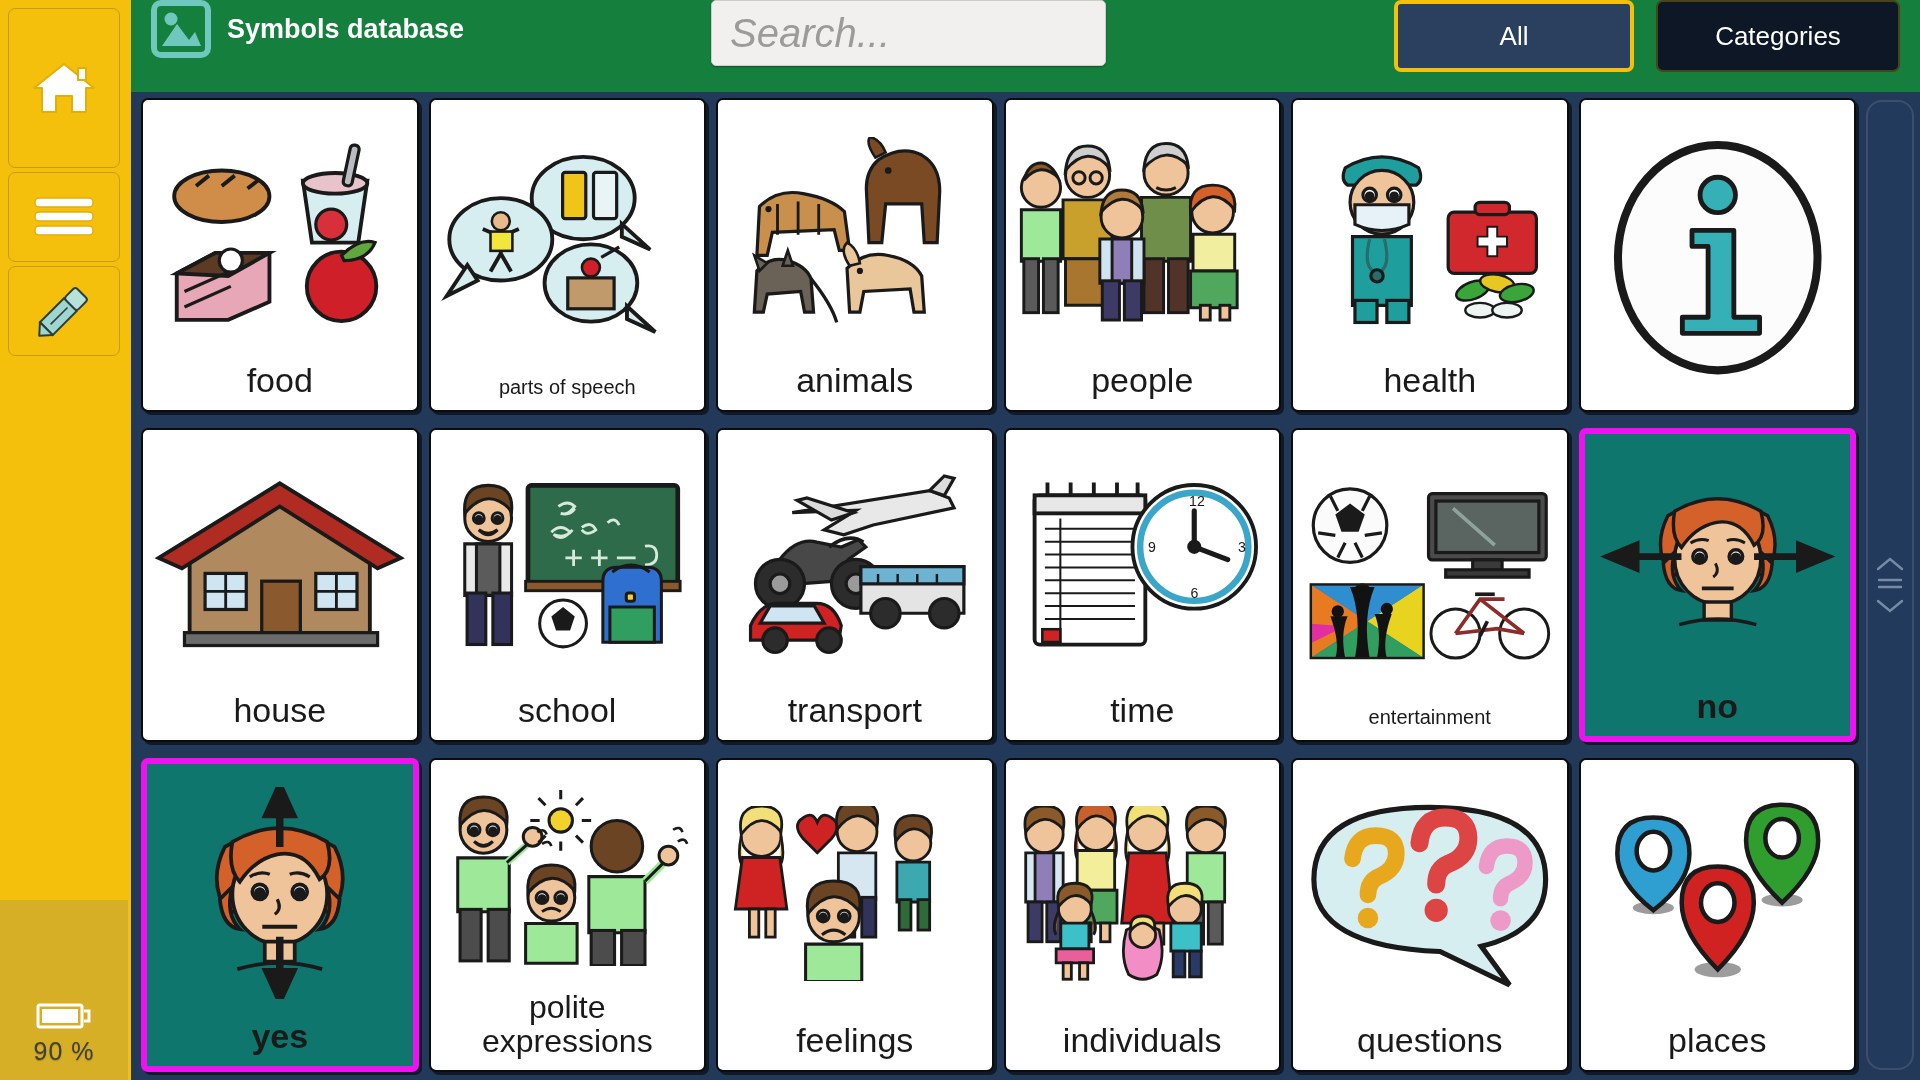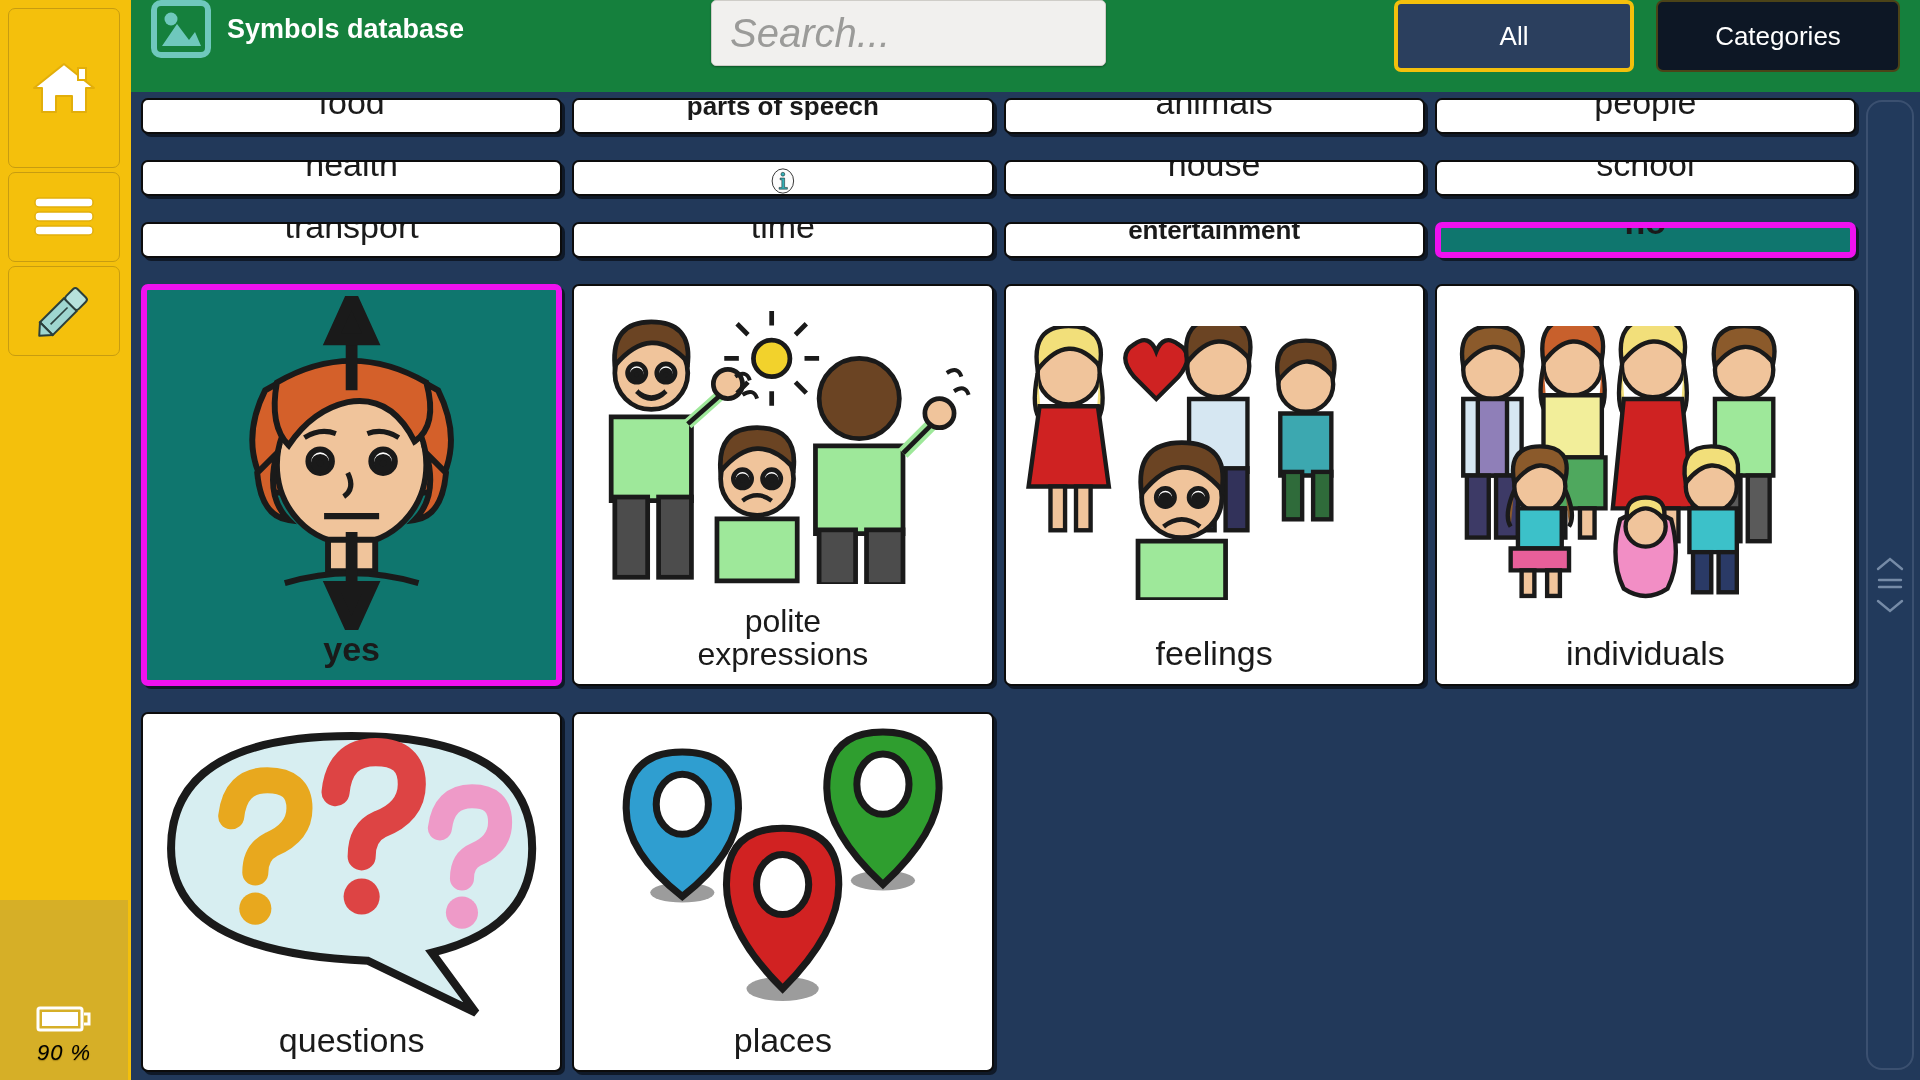--- a/index.html
+++ b/index.html
@@ -162,9 +162,9 @@
   .grid {
     flex: 1 1 auto;
     display: grid;
-    grid-template-columns: repeat(4, 1fr);
+    grid-template-columns: repeat(6, 1fr);
     grid-template-rows: repeat(3, 1fr);
-    gap: 26px 10px;
+    gap: 16px 10px;
     padding: 6px 10px 8px 10px;
   }
 

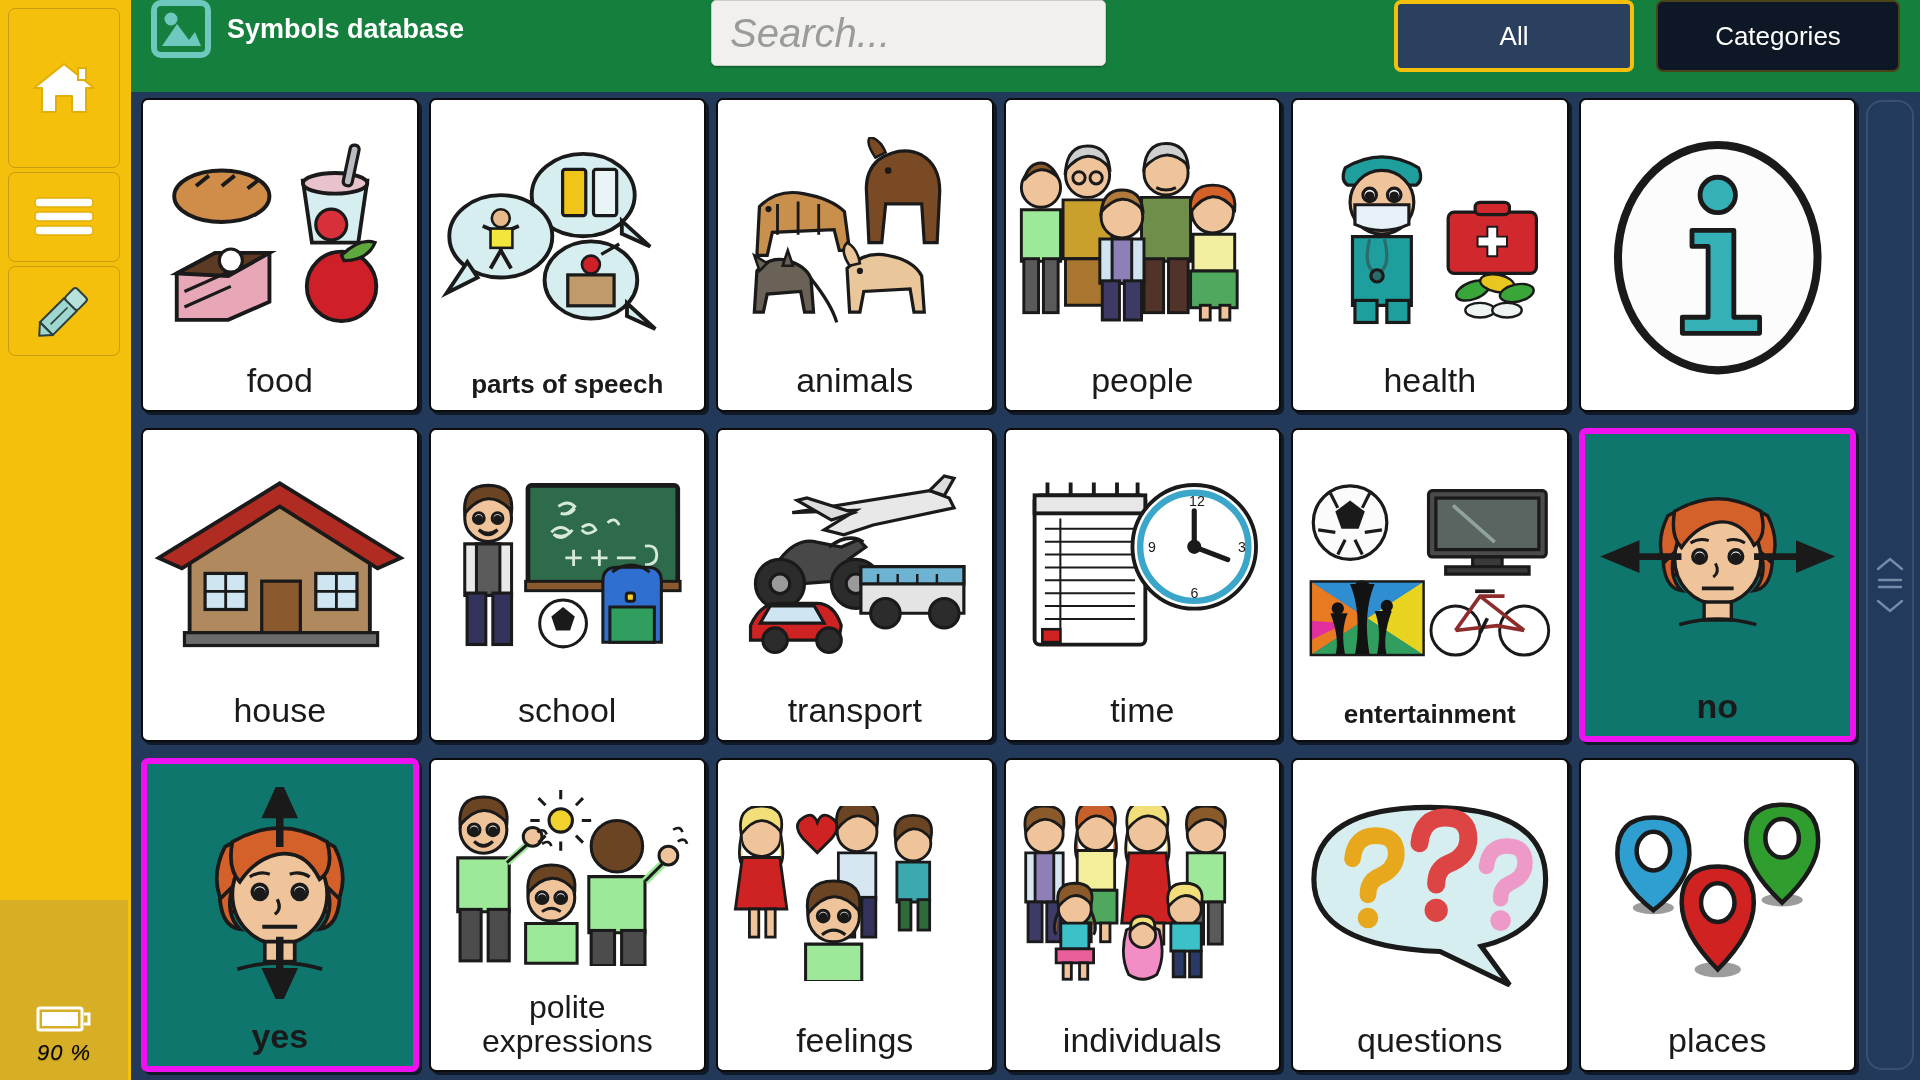--- a/index.html
+++ b/index.html
@@ -206,7 +206,7 @@
     padding: 2px 4px 12px 4px;
     white-space: pre-line;
   }
-  .card-label.sm { font-size: 26px; font-weight: bold; }
+  .card-label.sm { font-size: 20px; }
   .card-label.xs { font-size: 32px; }
 
   

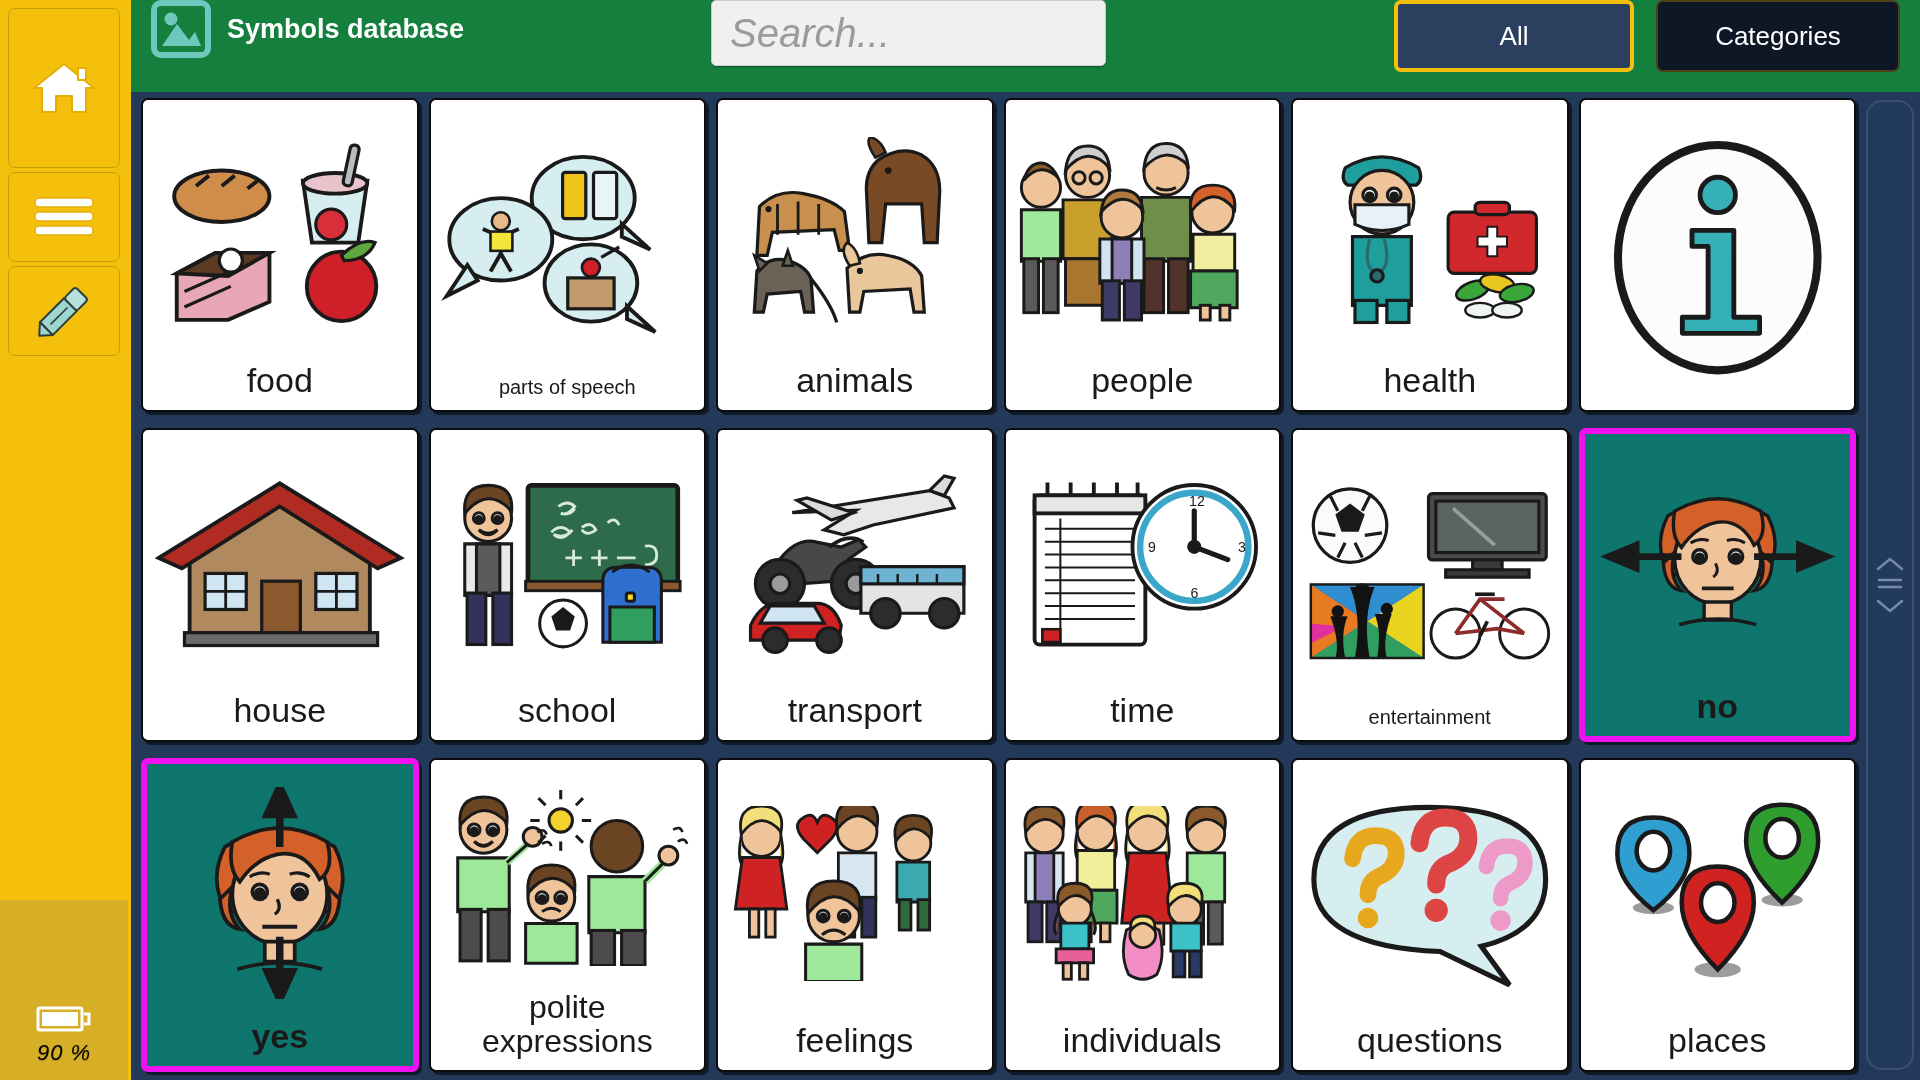--- a/index.html
+++ b/index.html
@@ -60,11 +60,10 @@
   }
   .icon-battery { width: 56px; height: 30px; display:block; margin-bottom: 6px;}
   .battery-pct {
-    color: #000000;
-    font-size: 22px;
+    color: #404040;
+    font-size: 25px;
     letter-spacing: 1px;
     text-shadow: 0 1px 1px rgba(120,90,0,.5);
-    font-style: italic;
   }
 
   

